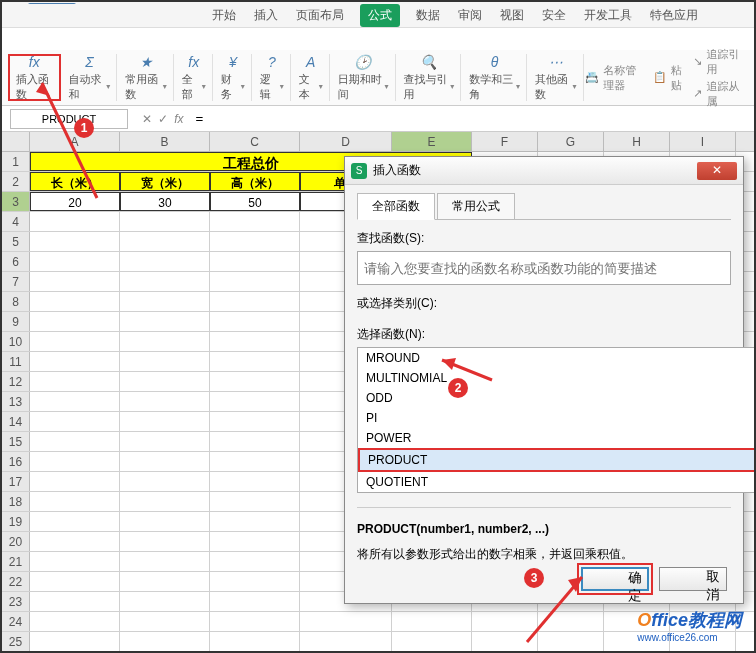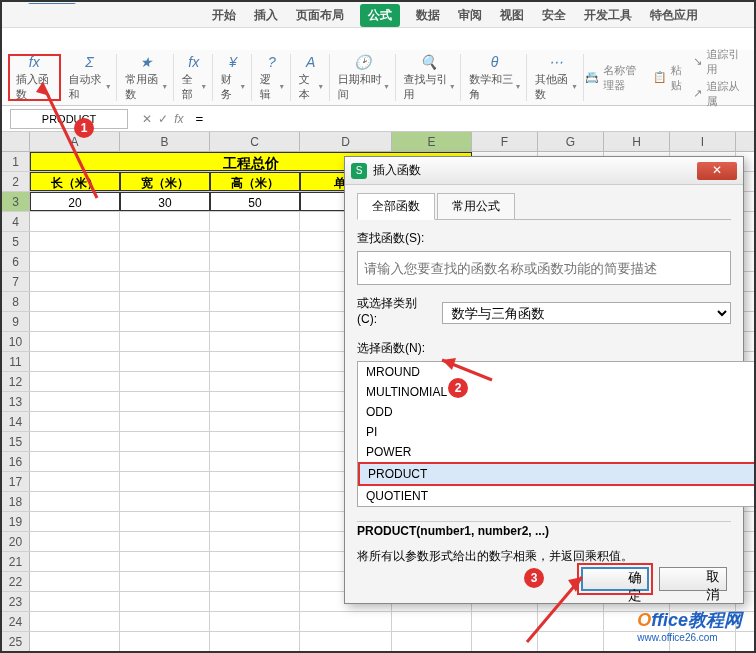--- a/index.html
+++ b/index.html
@@ -12,7 +12,7 @@
     .titlebar .qat-icon { width: 18px; height: 18px; margin: 0 3px; color: #666; display: flex; align-items: center; justify-content: center; }
     
     
-    .menutabs { height: 24px; display: flex; align-items: center; padding-left: 208px; gap: 14px; background: #f5f5f5; border-bottom: 1px solid #ddd; position: absolute; top: 2px; left: 0; right: 0; font-weight: bold; }
+    .menutabs { height: 24px; display: flex; align-items: center; padding-left: 208px; gap: 14px; background: #f5f5f5; border-bottom: 1px solid #ddd; position: absolute; top: 2px; left: 0; right: 0; }
     .menutabs .tab { color: #555; padding: 3px 2px; cursor: pointer; }
     .menutabs .tab.active { background: #1a9e5c; color: #fff; padding: 3px 8px; border-radius: 3px; }
     

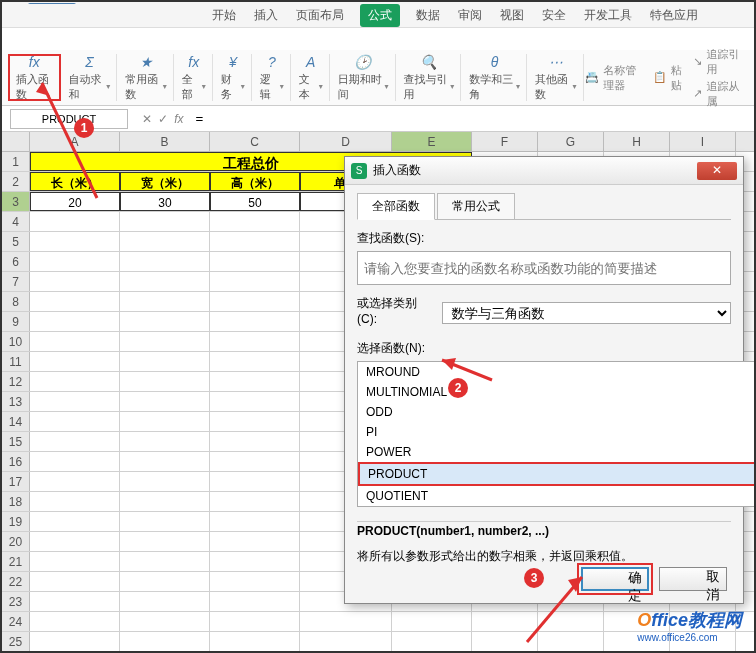--- a/index.html
+++ b/index.html
@@ -563,9 +563,6 @@
     </div>
     <div class="dialog-field" style="display:flex;align-items:center">
       <label>或选择类别(C):</label>
-      <select class="dialog-select">
-        <option>数学与三角函数</option>
-      </select>
     </div>
     <div class="dialog-field">
       <label>选择函数(N):</label>

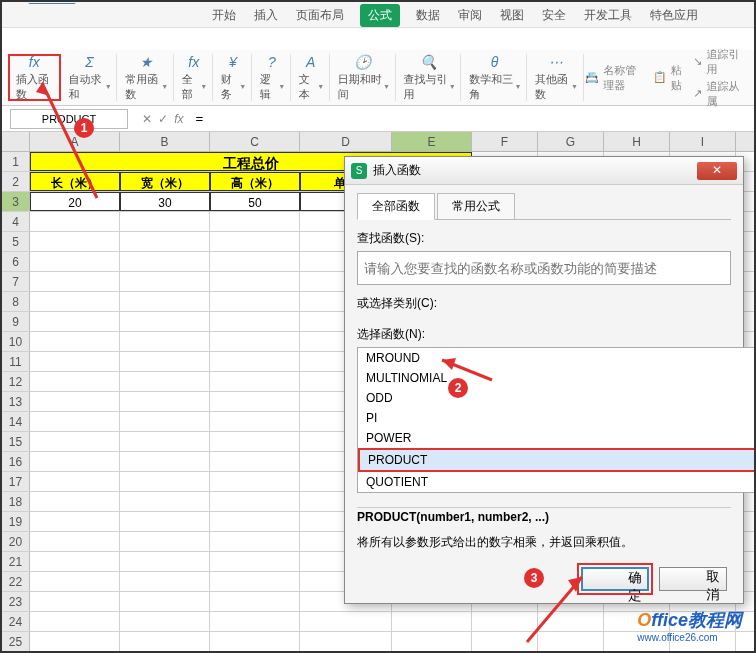--- a/index.html
+++ b/index.html
@@ -63,7 +63,7 @@
     .func-list { width: 412px; height: 146px; border: 1px solid #aaa; background: #fff; overflow-y: auto; margin-top: 4px; }
     .func-item { padding: 3px 8px; cursor: pointer; }
     .func-item.selected { background: #d8e8f8; border: 2px solid #e03030; }
-    .func-desc { margin-top: 14px; padding-top: 2px; border-top: 1px solid #ccc; }
+    .func-desc { margin-top: 14px; padding-top: 14px; border-top: 1px solid #ccc; }
     .func-sig { font-weight: bold; margin-bottom: 10px; }
     .dialog-buttons { position: absolute; bottom: 12px; right: 16px; display: flex; gap: 10px; }
     .dialog-btn { width: 68px; height: 24px; border: 1px solid #888; background: linear-gradient(#fdfdfd, #e8e8e8); cursor: pointer; padding-left: 40px; }

